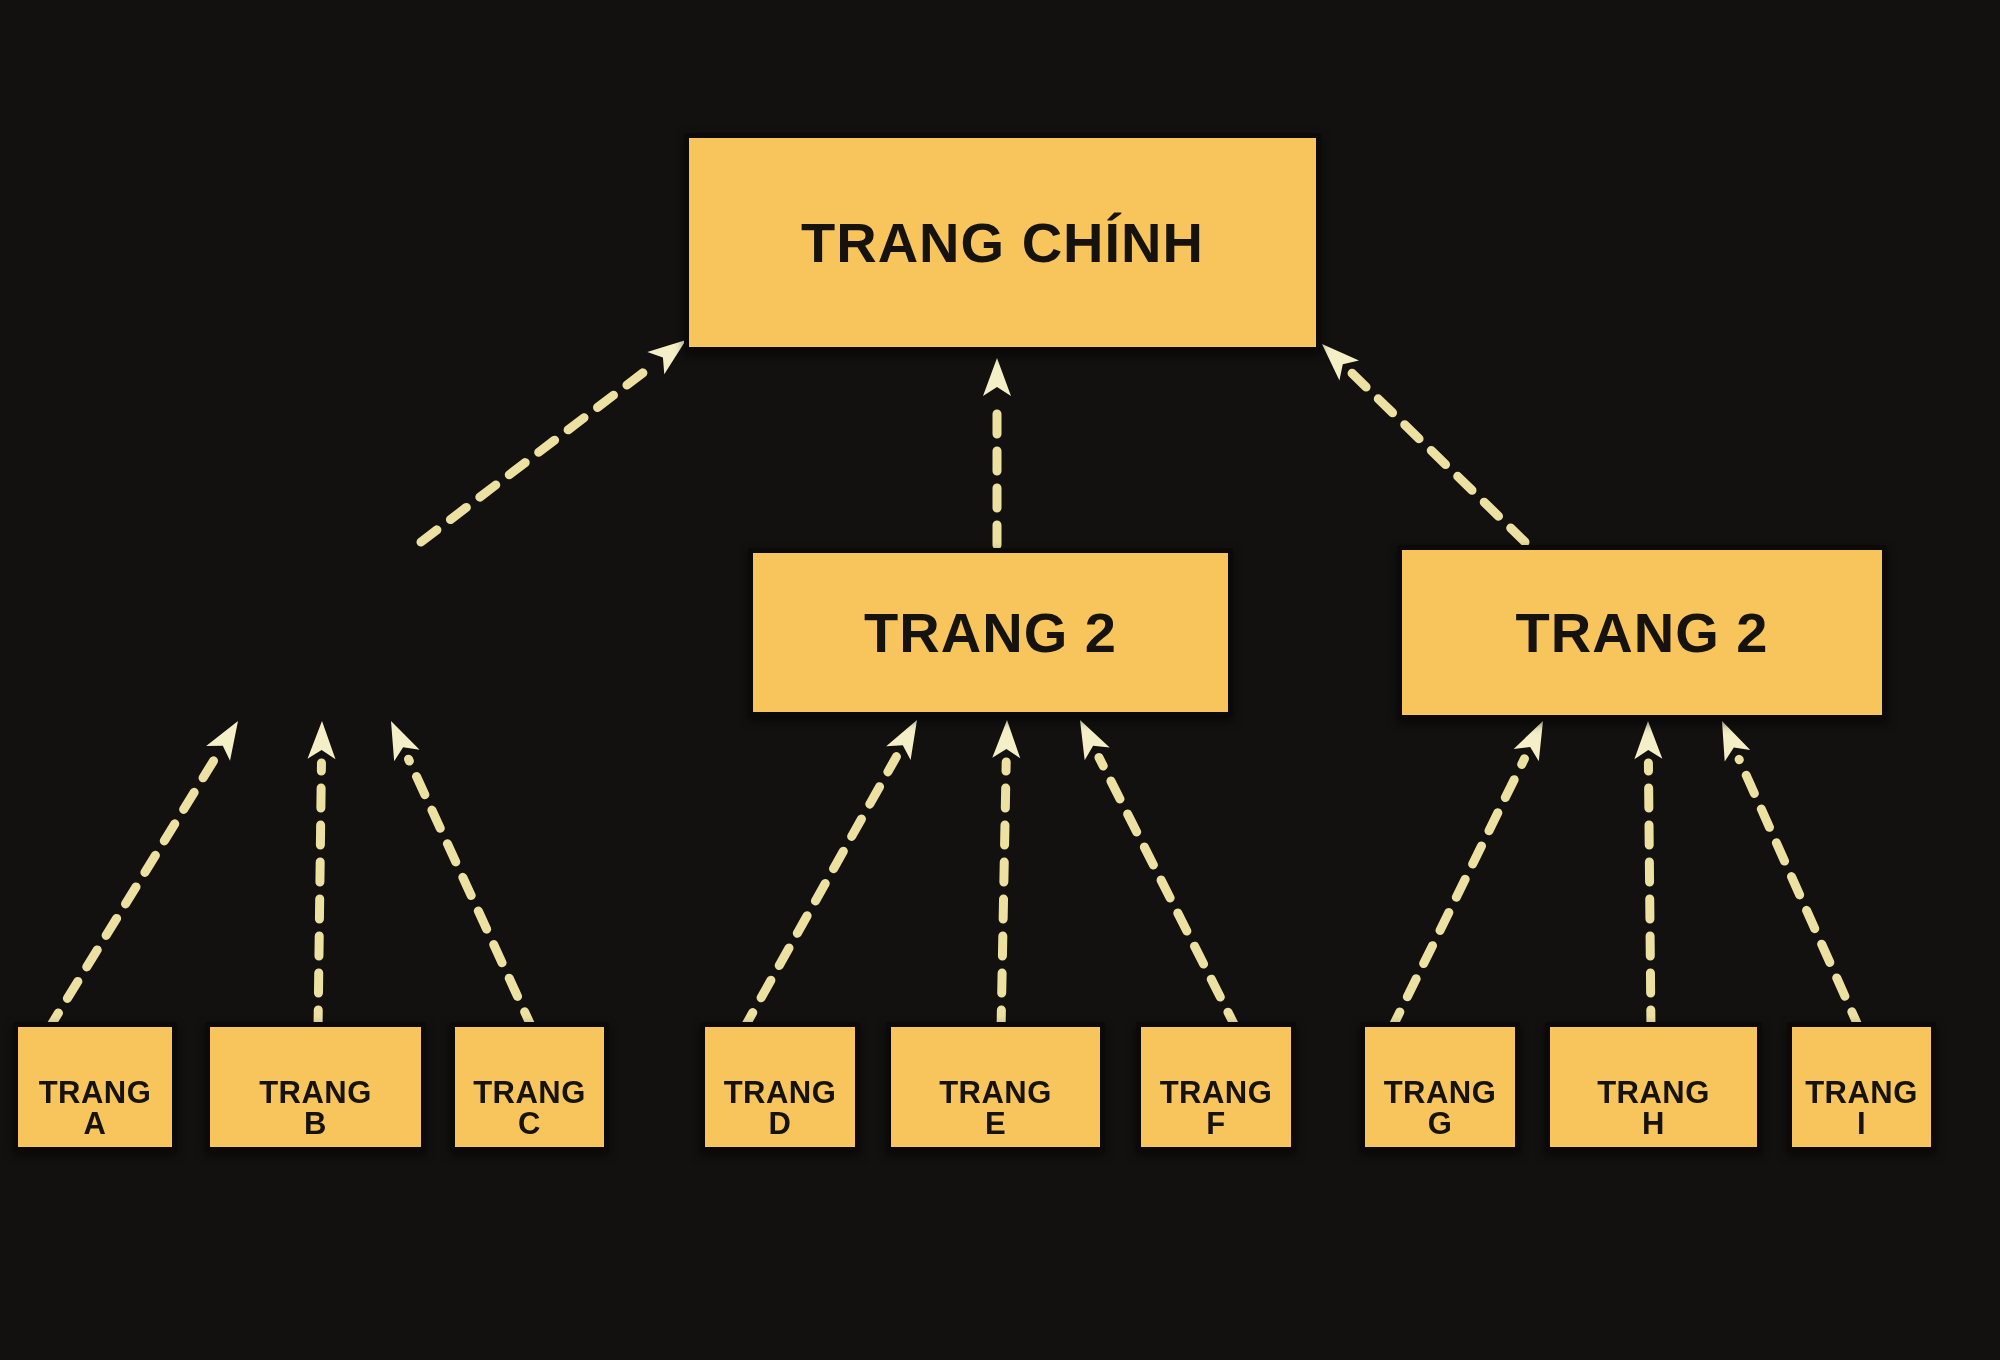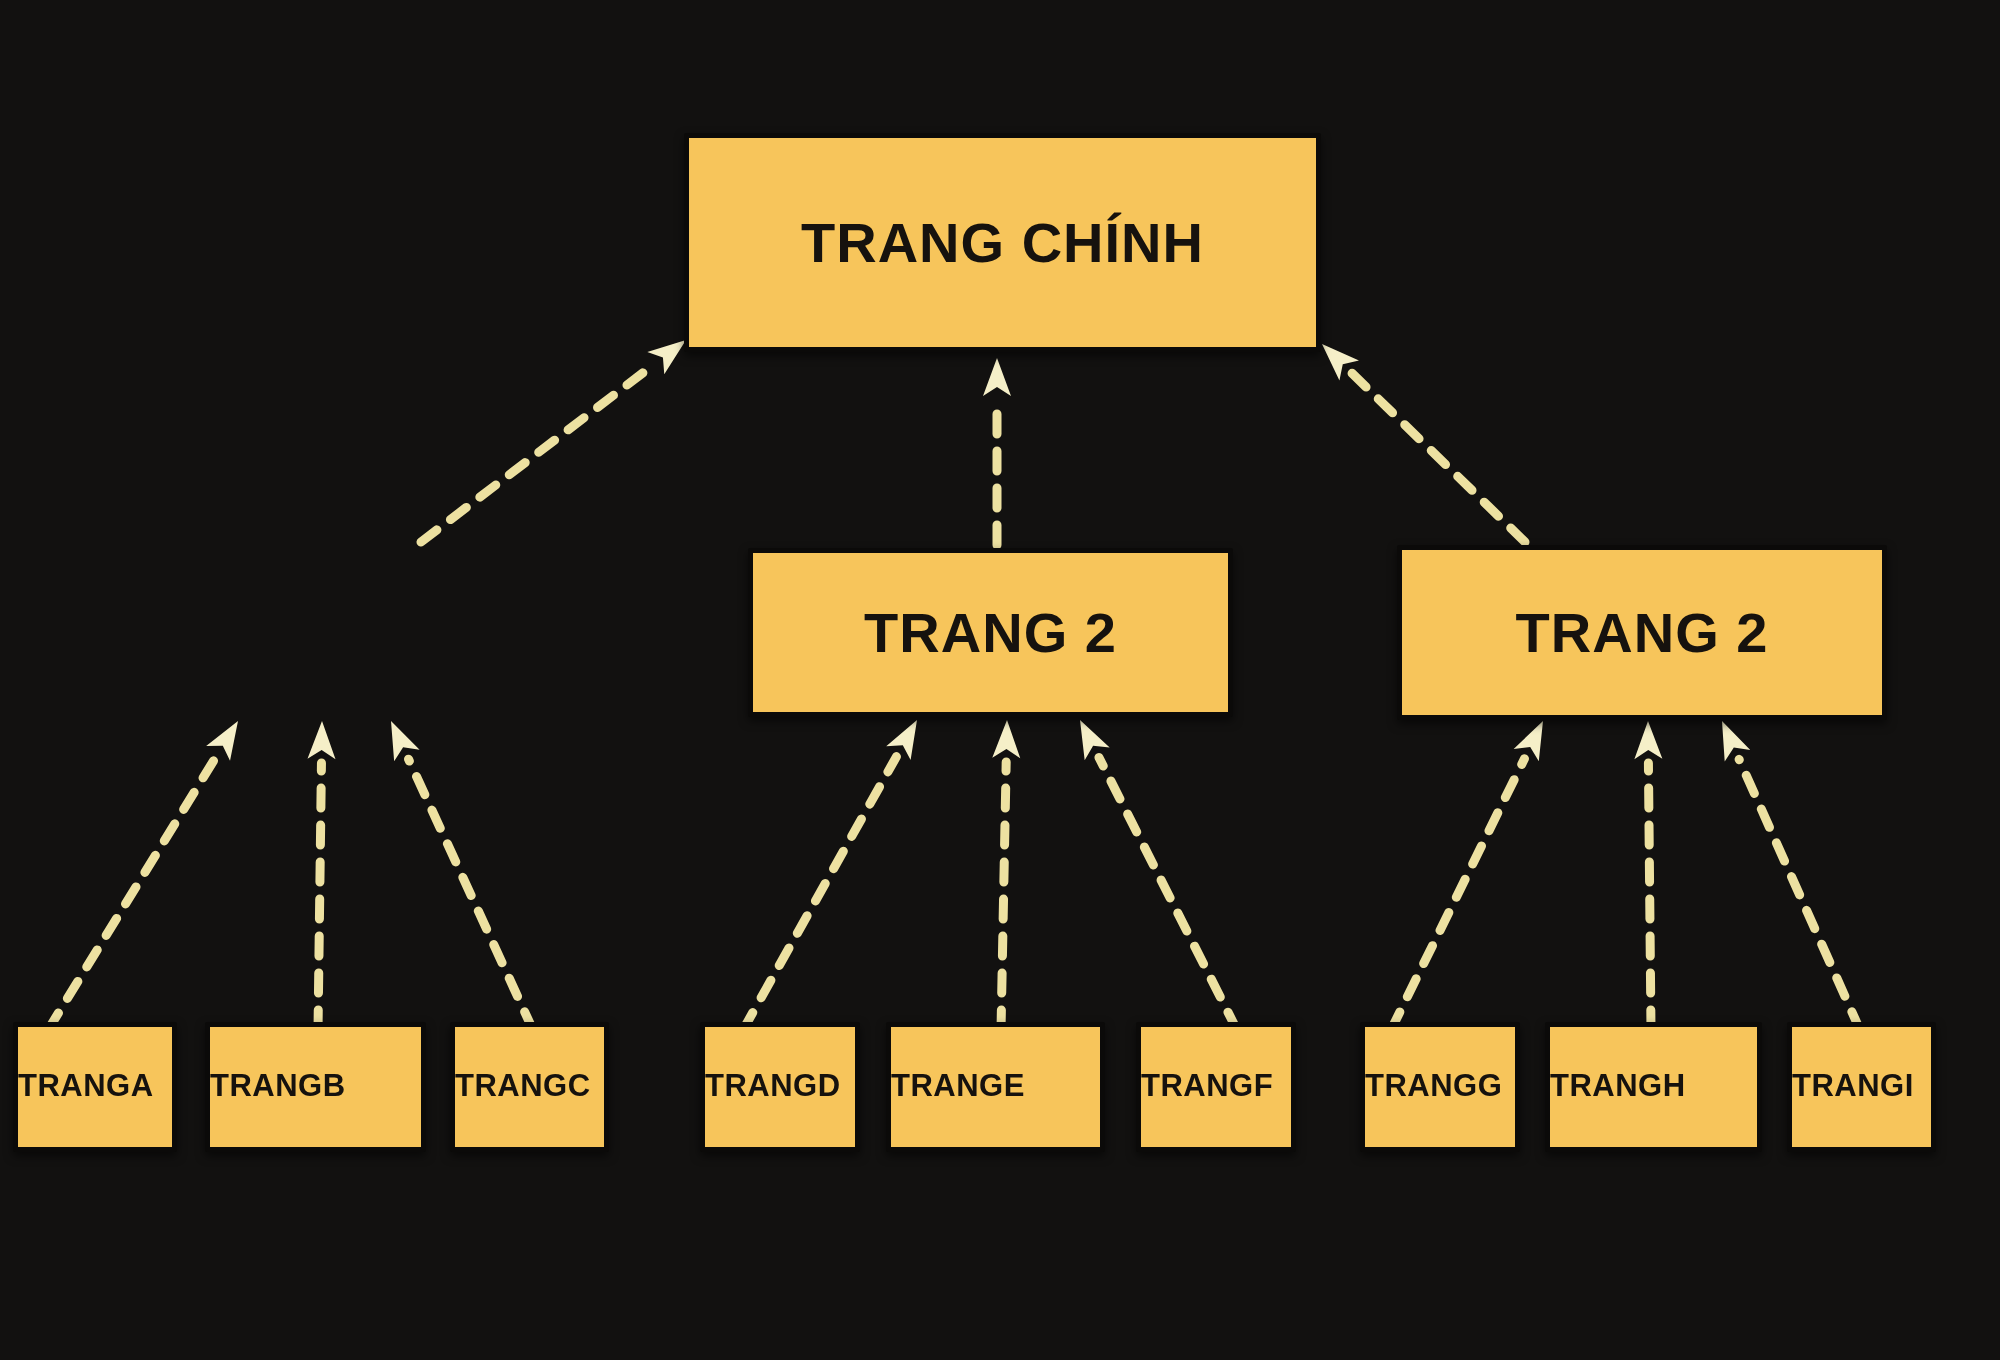--- a/index.html
+++ b/index.html
@@ -40,7 +40,7 @@
   .small{
     top:1022px;height:130px;
     font-size:31px;letter-spacing:.5px;
-    justify-content:flex-start;
+    flex-direction:column;justify-content:flex-end;
     padding:4px 0 8px 0;
     line-height:1;
   }

